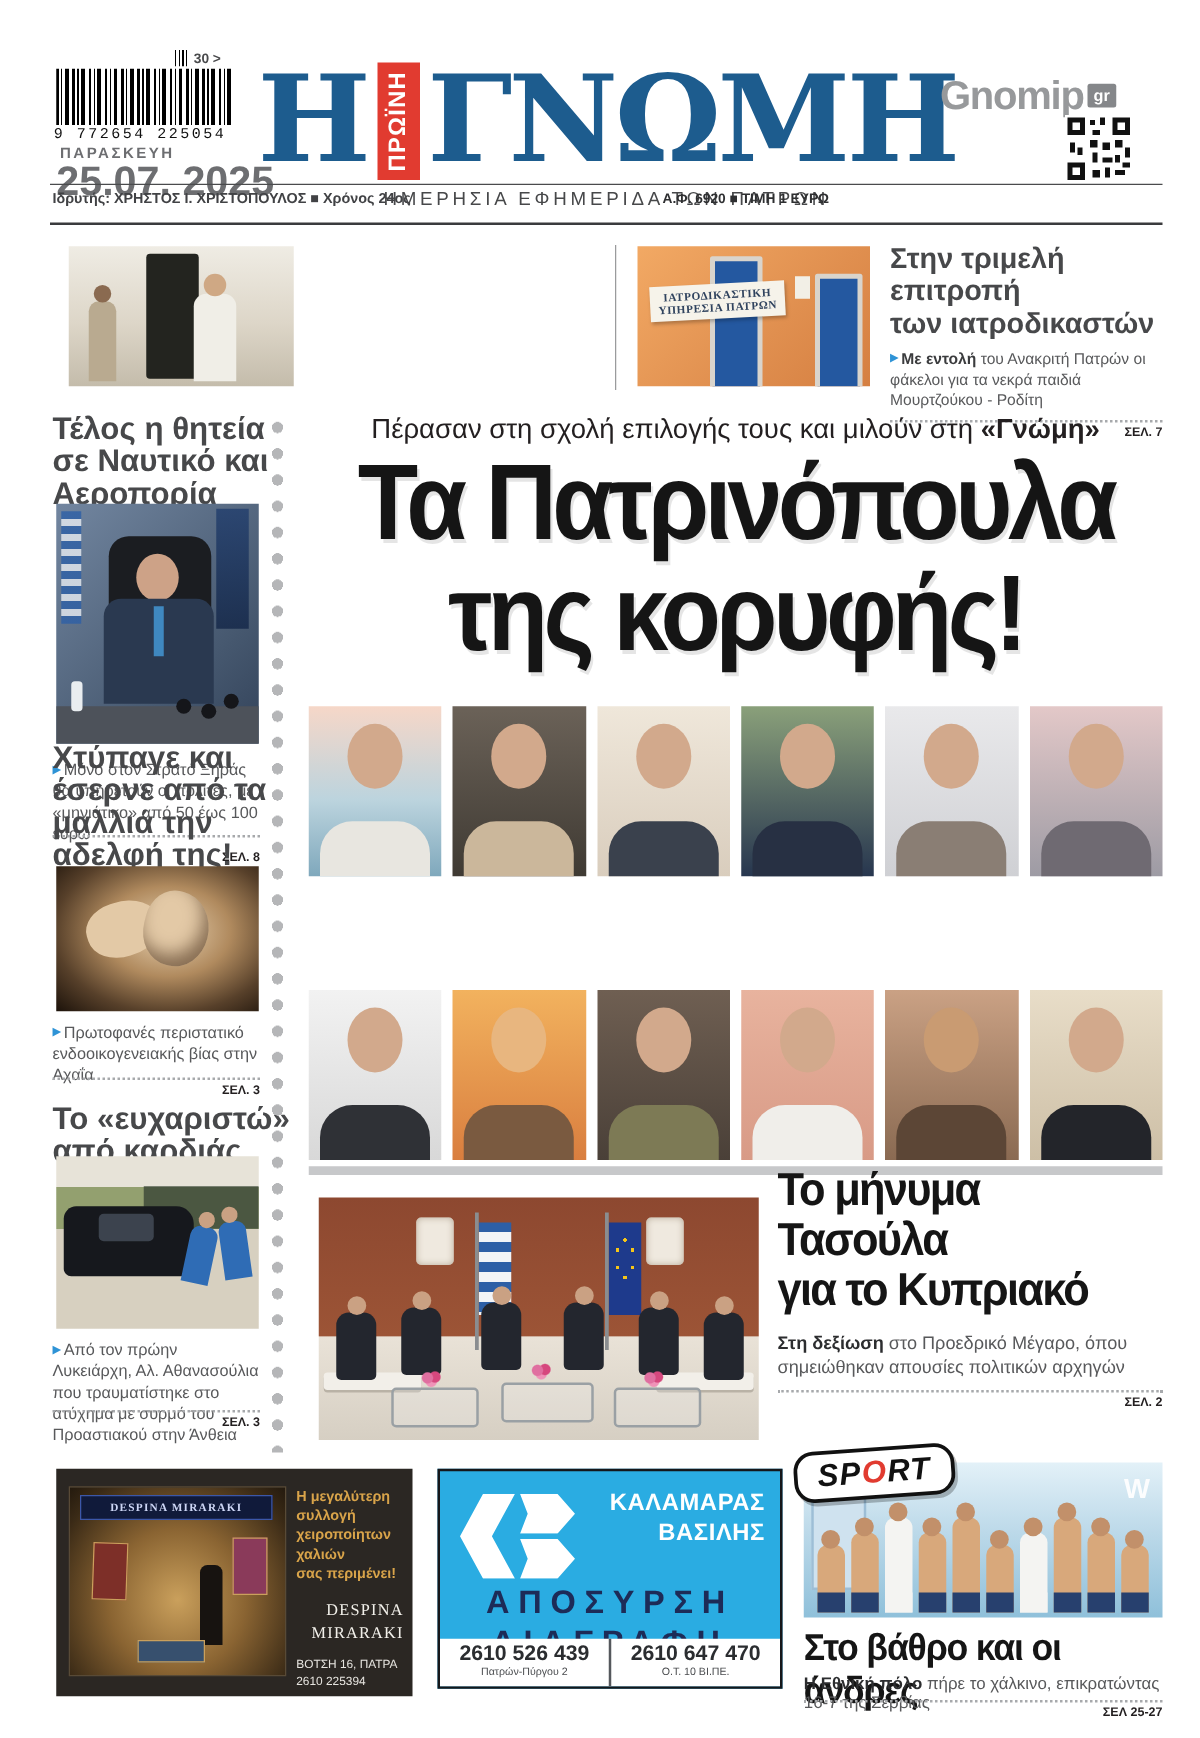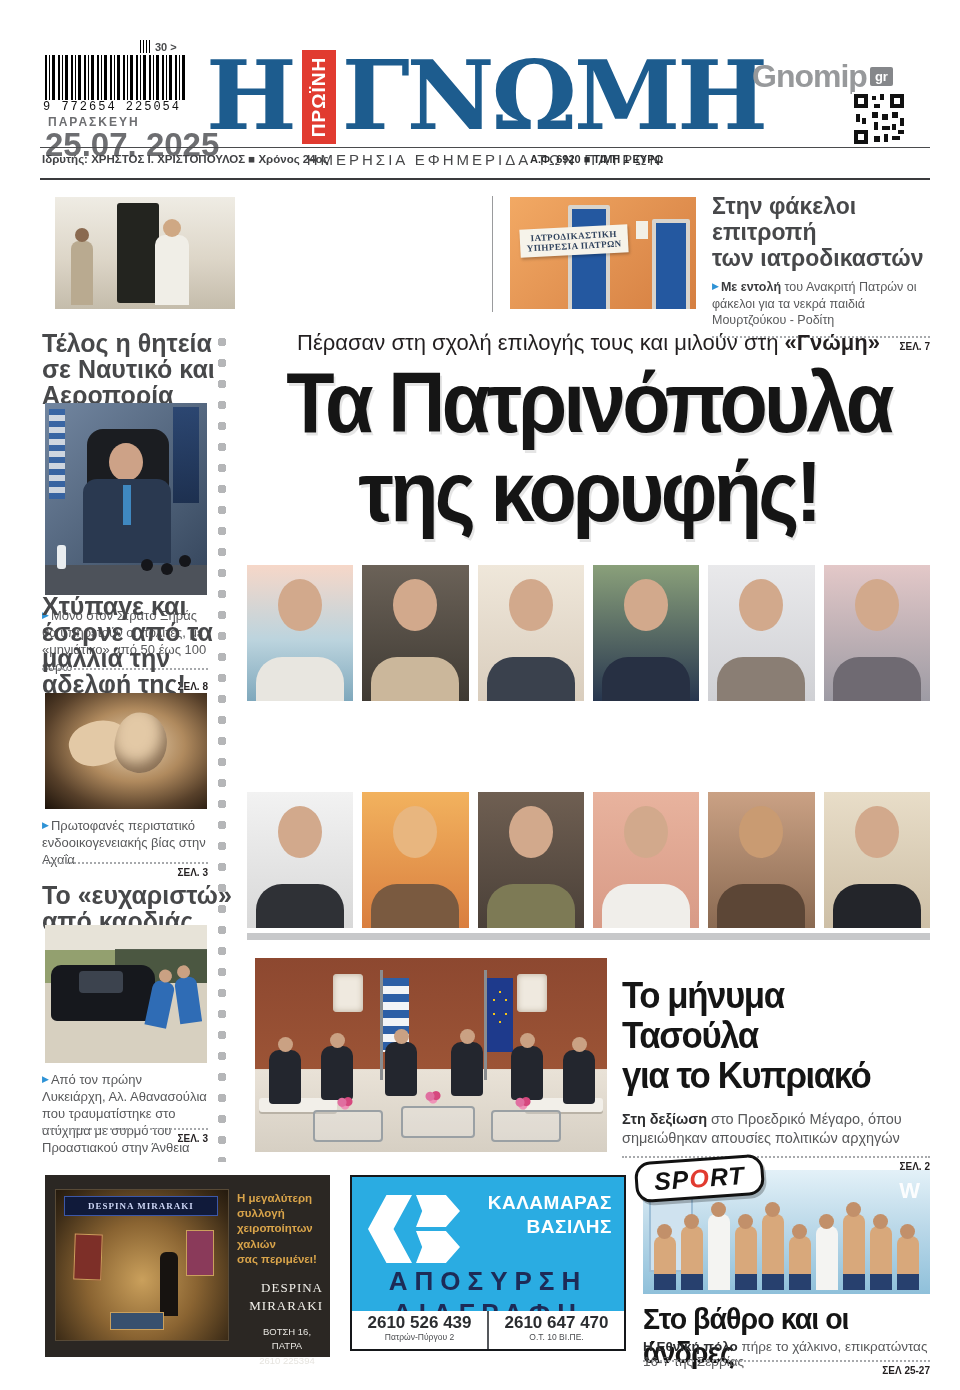--- a/index.html
+++ b/index.html
@@ -278,7 +278,7 @@
     </div>
   </div>
   <div class="abs story-text-b">
-    <h3 class="tstory-title preline">Στην φάκελοι επιτροπή
+    <h3 class="tstory-title preline">Στην τριμελή επιτροπή
 των ιατροδικαστών</h3>
     <p class="lead"><span class="arrow">▶</span><b>Με εντολή</b><span> του Ανακριτή Πατρών οι φάκελοι για τα νεκρά παιδιά Μουρτζούκου - Ροδίτη</span></p>
     <div class="dotline"></div>

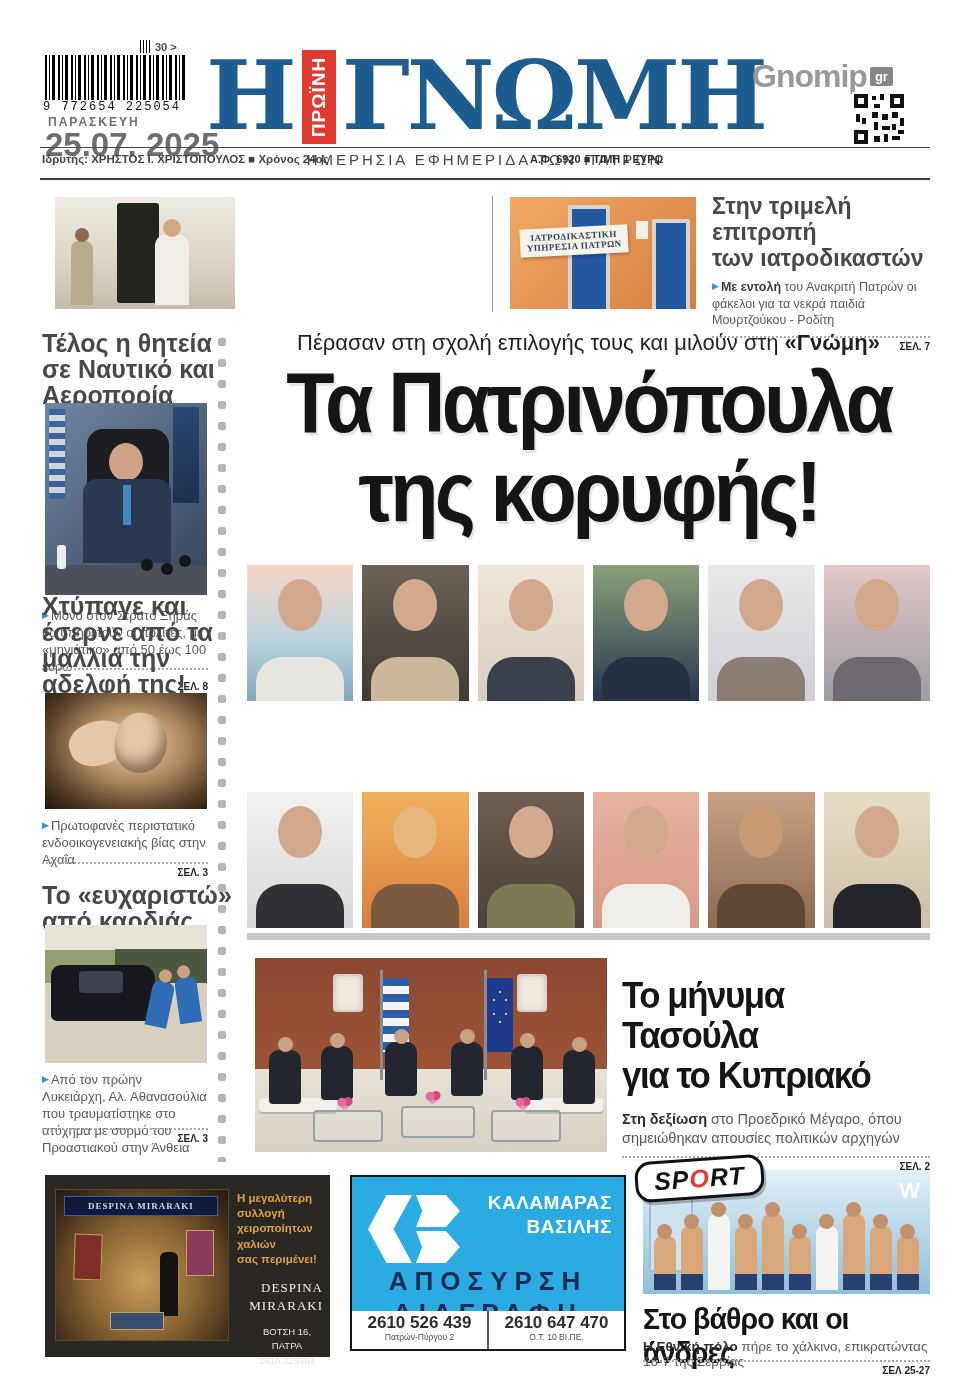--- a/index.html
+++ b/index.html
@@ -141,7 +141,7 @@
       radial-gradient(circle at 65% 40%,#d6487e 0 4px,transparent 5px),radial-gradient(circle at 50% 65%,#ef93b8 0 4px,transparent 5px);}
 
   
-  .cyprus{position:absolute;left:375px;top:648px;width:308px;}
+  .cyprus{position:absolute;left:375px;top:604px;width:308px;}
   .cy-title{font-size:37px;line-height:40px;font-weight:900;color:#151515;letter-spacing:-1.5px;transform:scaleX(.94);transform-origin:left;margin:0 0 14px 0;}
   .cy-lead{font-size:14.5px;line-height:1.32;color:#58595b;margin:0;}
   .cy-lead b{color:#2c2d2f;}

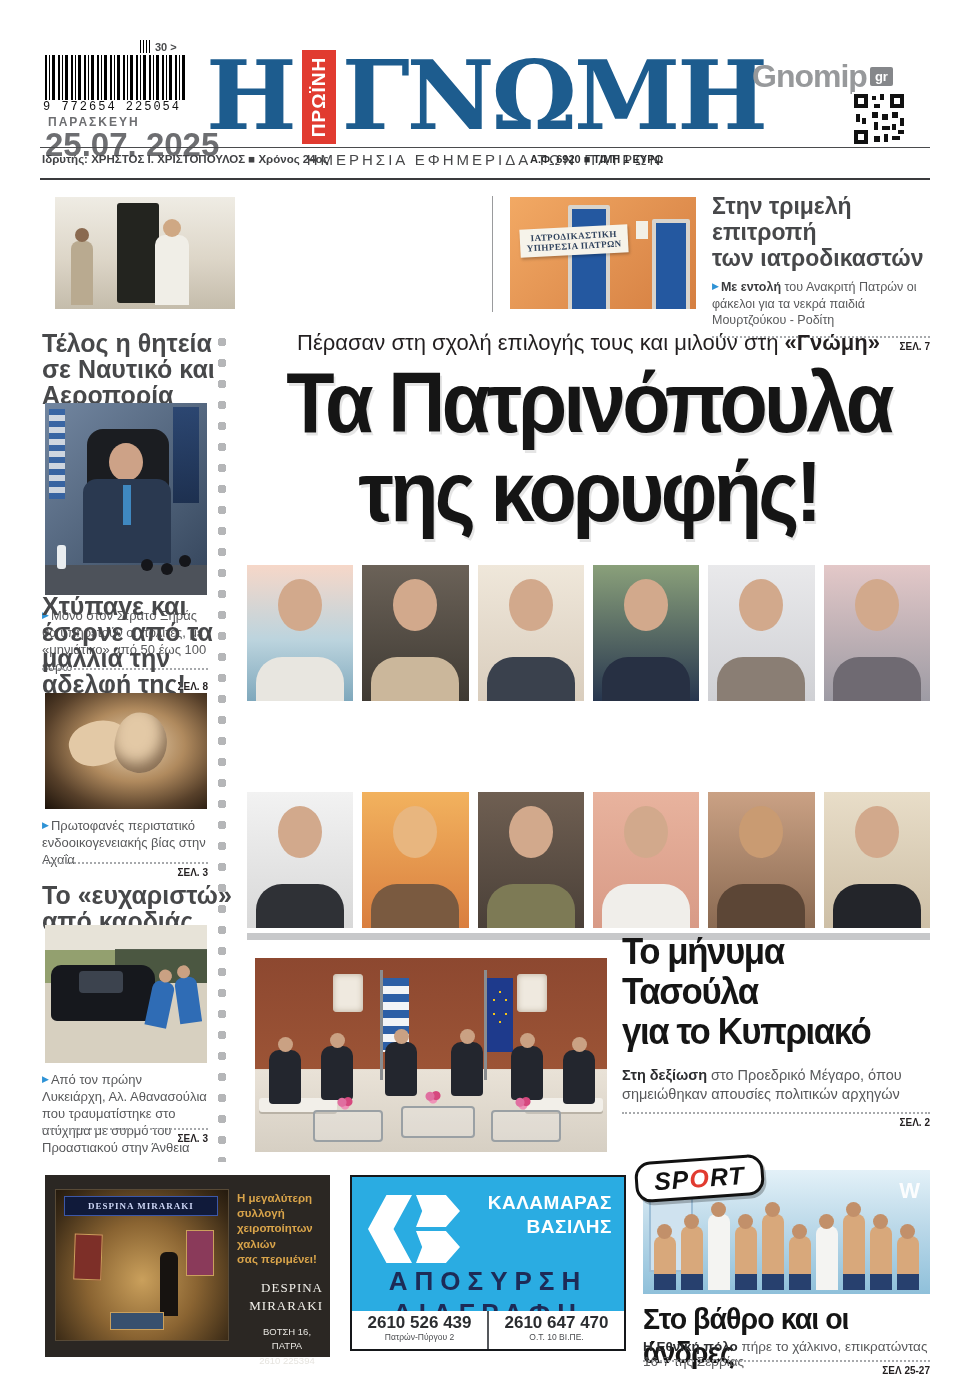--- a/index.html
+++ b/index.html
@@ -160,7 +160,7 @@
   .mir-right{position:absolute;left:192px;top:16px;width:86px;}
   .mir-promo{font-size:11.5px;line-height:1.32;font-weight:bold;color:#d9a44a;margin:0;}
   .mir-brand{font-family:"Liberation Serif",serif;font-size:13px;line-height:1.4;letter-spacing:1px;color:#f2f0ea;margin:12px 0 0 0;text-align:right;}
-  .mir-addr{font-size:9.5px;color:#e6e4df;margin:10px 0 0 14px;line-height:1.5;text-align:center;}
+  .mir-addr{font-size:9.5px;color:#e6e4df;margin:10px 0 0 0;line-height:1.5;}
 
   .kb{left:350px;top:1175px;width:272px;height:172px;background:#2aace2;border:2px solid #15171a;position:absolute;}
   .kb-logo{position:absolute;left:16px;top:12px;width:96px;height:80px;}

